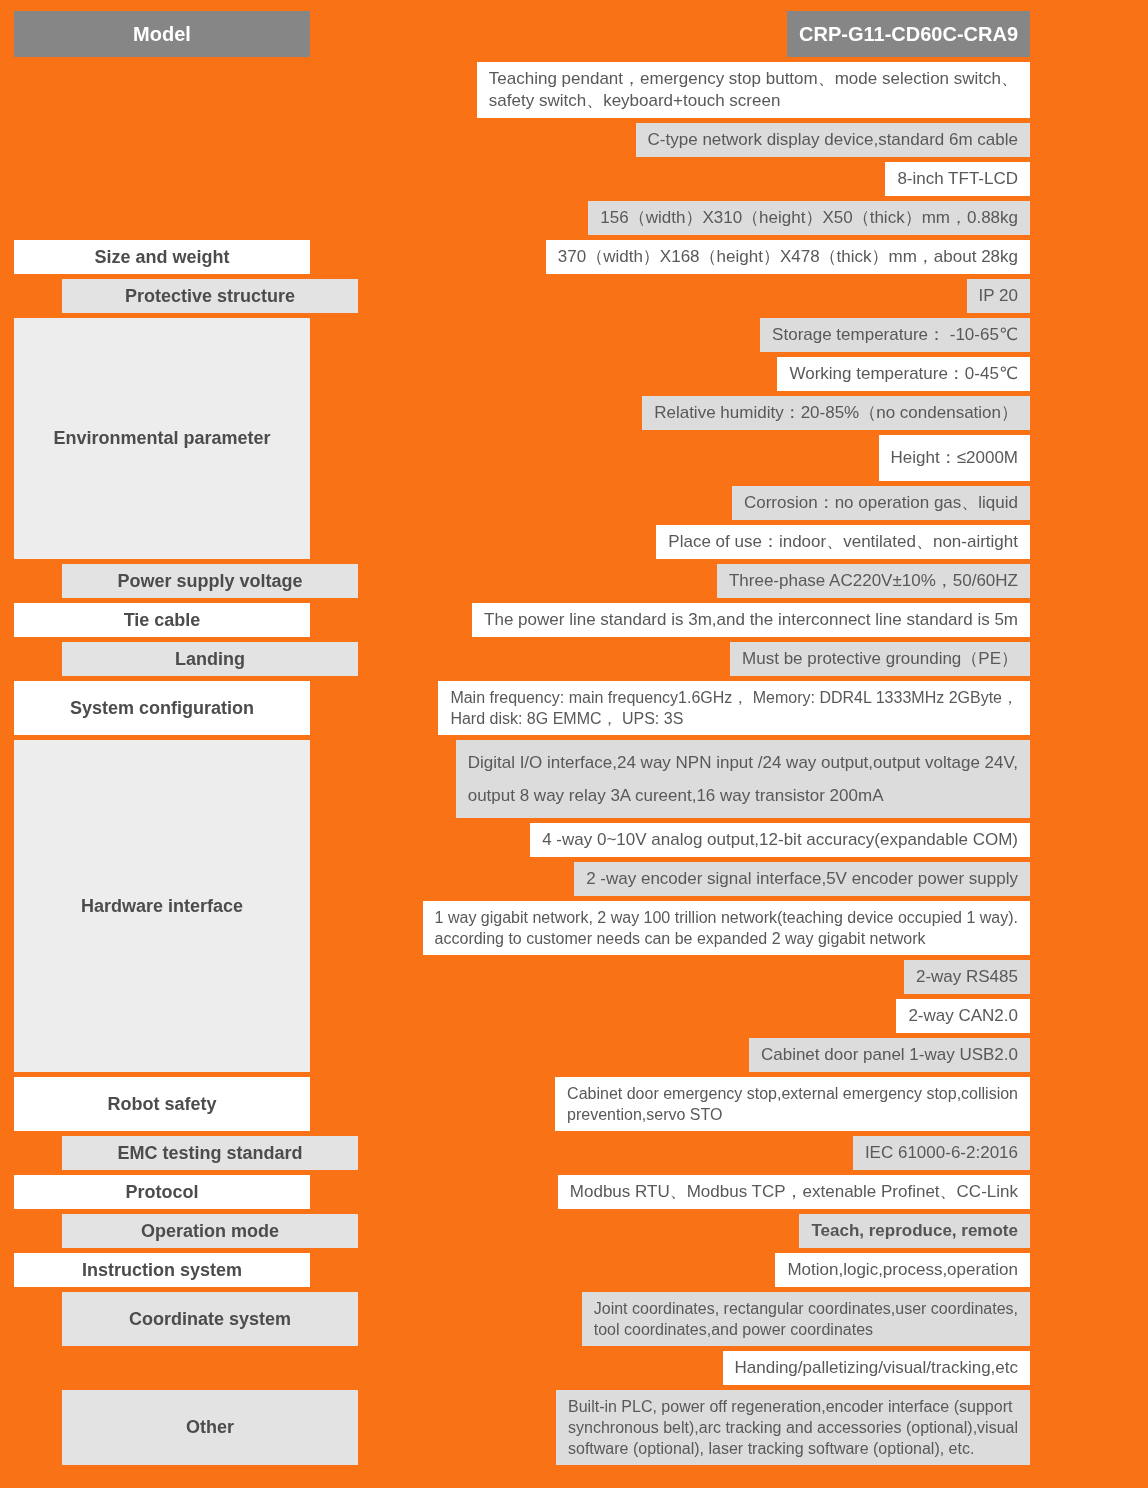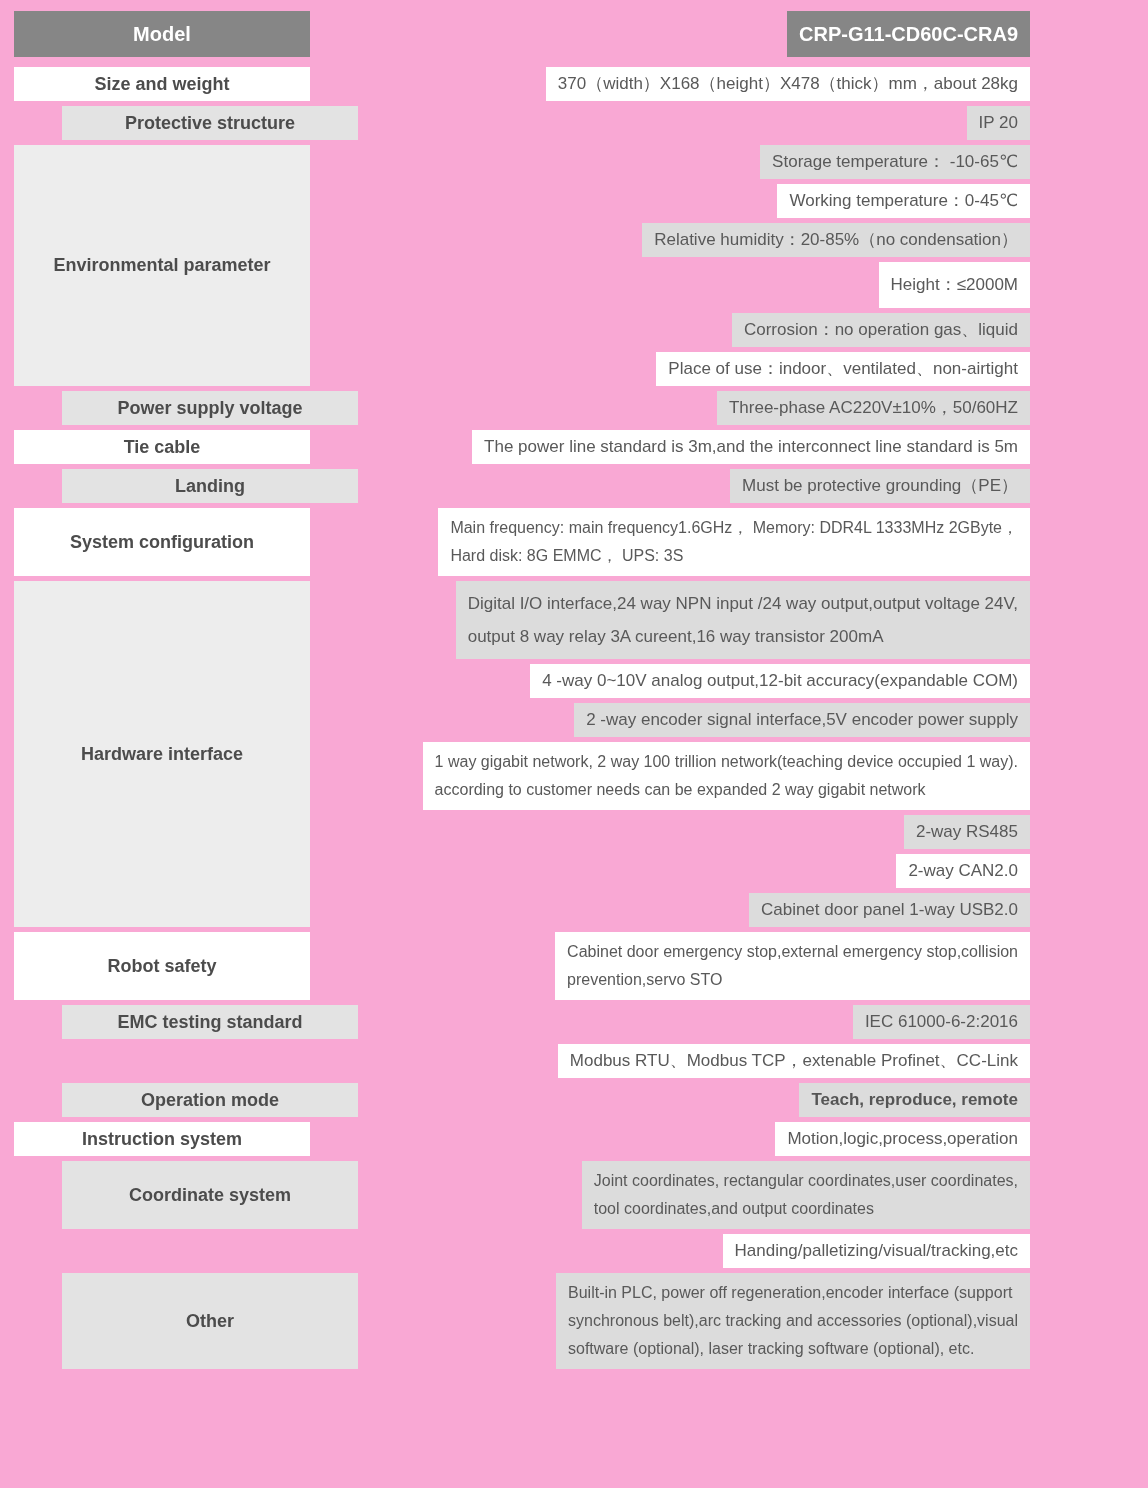--- a/index.html
+++ b/index.html
@@ -5,7 +5,7 @@
   html,body{margin:0;padding:0;background:#ffffff;}
   .page{
     width:1148px;height:1488px;box-sizing:border-box;
-    padding:11px 0 16px 14px;background:#f9a8d4;overflow:hidden;
+    padding:11px 0 16px 14px;background:#f97316;overflow:hidden;
     font-family:"Liberation Sans","DejaVu Sans",sans-serif;
   }
   .tbl{width:1016px;display:flex;flex-direction:column;gap:5px;}

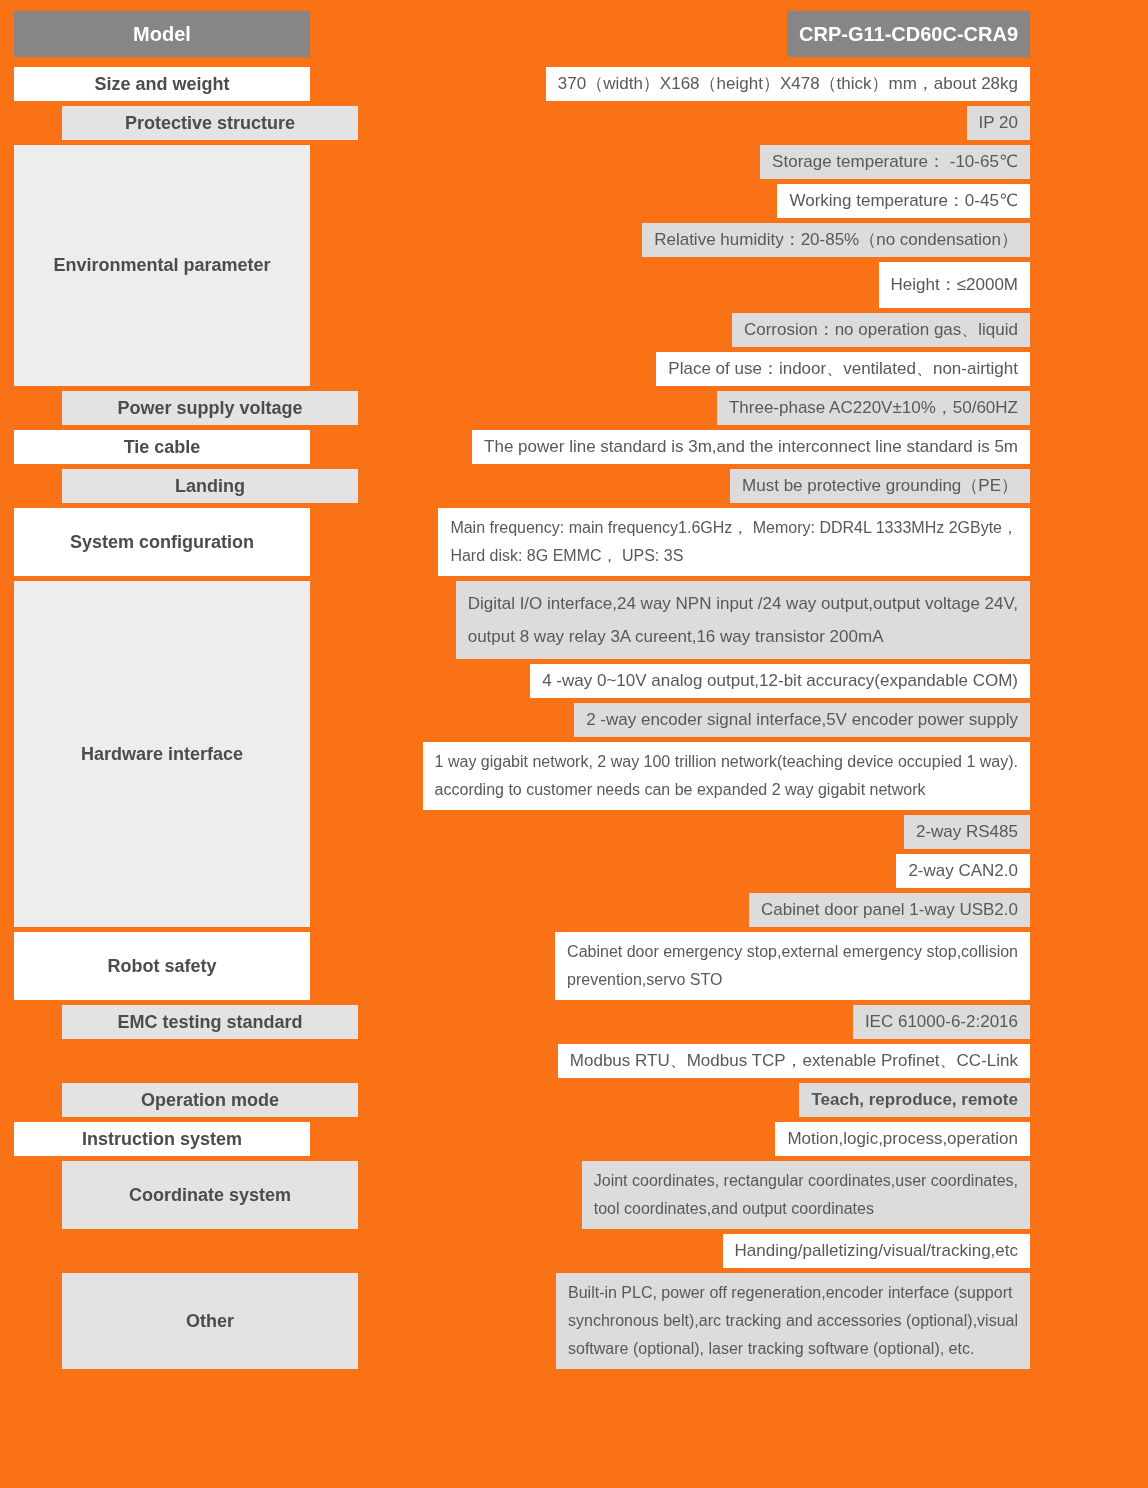--- a/index.html
+++ b/index.html
@@ -50,6 +50,13 @@
     </div>
 
     <div class="sec">
+      <div class="rcol">
+        <div class="vrow w tall">Teaching pendant，emergency stop buttom、mode selection switch、
+safety switch、keyboard+touch screen</div>
+        <div class="vrow g">C-type network display  device,standard 6m cable</div>
+        <div class="vrow w">8-inch TFT-LCD</div>
+        <div class="vrow g">156（width）X310（height）X50（thick）mm，0.88kg</div>
+      </div>
     </div>
 
     <div class="sec">

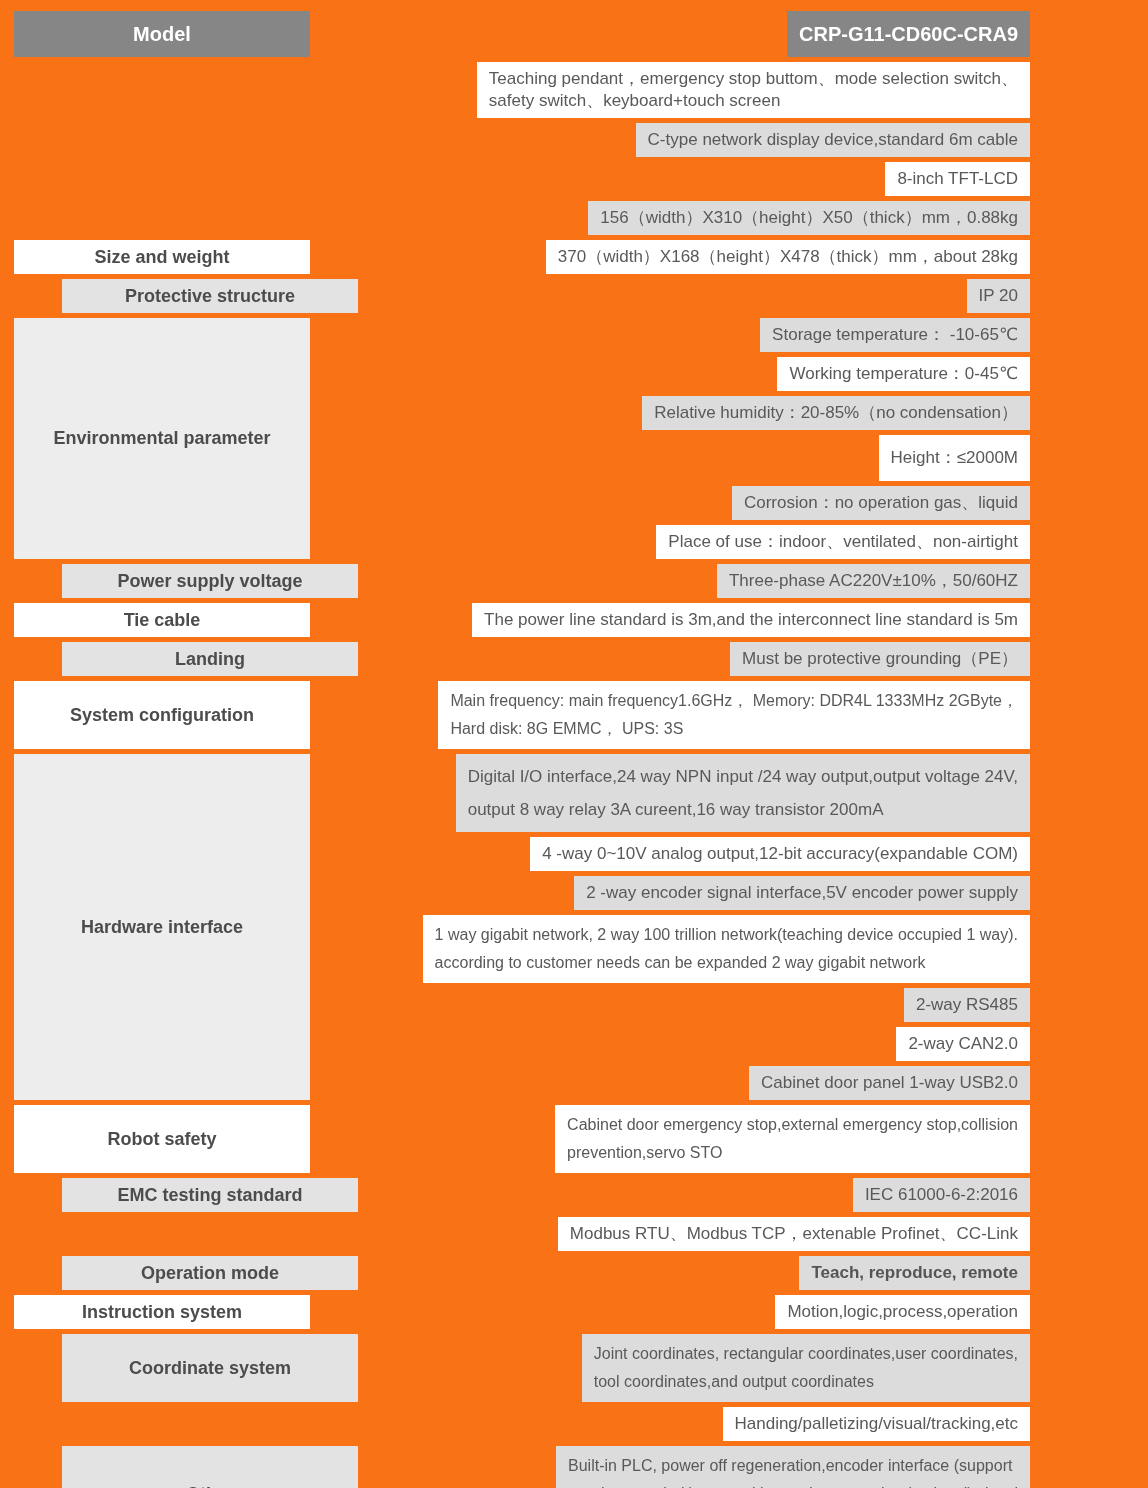--- a/index.html
+++ b/index.html
@@ -33,7 +33,7 @@
   
   .tall   {min-height:46px;}
   .spaced {min-height:70px;line-height:33px;}
-  .tight  {font-size:16px;line-height:28px;}
+  .tight  {font-size:16px;line-height:21px;}
   .bold   {font-weight:bold;color:#555555;}
 </style>
 </head>

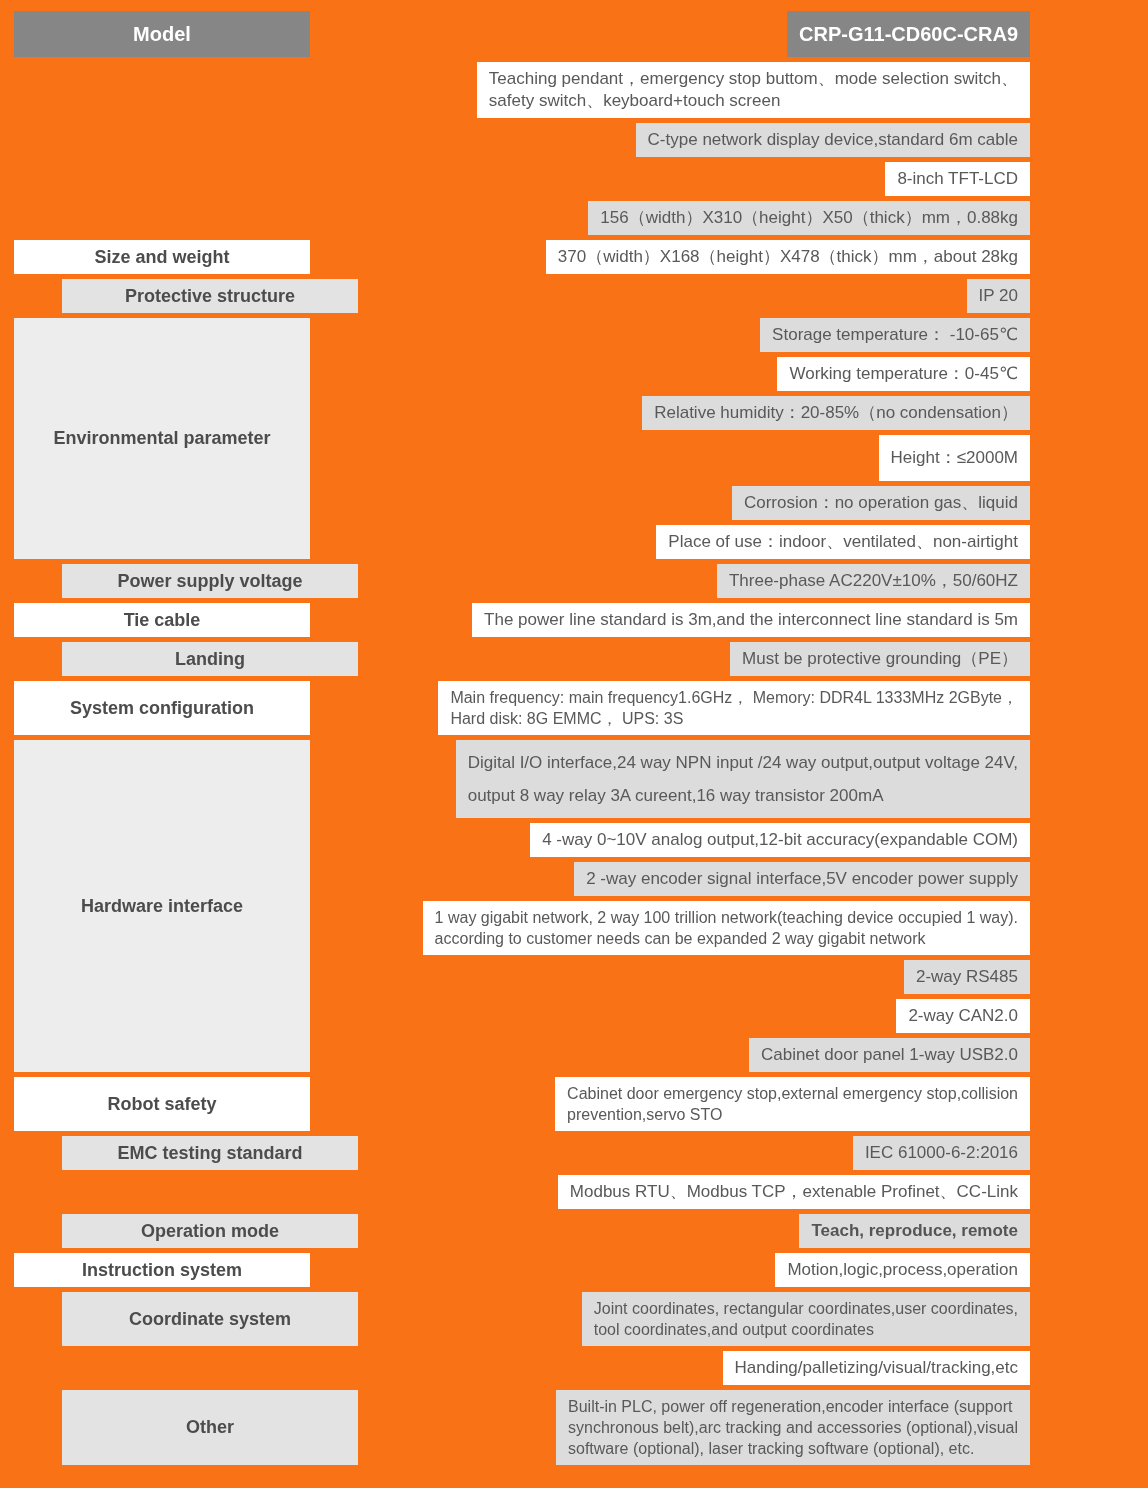--- a/index.html
+++ b/index.html
@@ -146,6 +146,7 @@
     </div>
 
     <div class="sec">
+      <div class="lcell lw">Protocol</div>
       <div class="rcol">
           <div class="vrow w">Modbus RTU、Modbus TCP，extenable Profinet、CC-Link</div>
         </div>

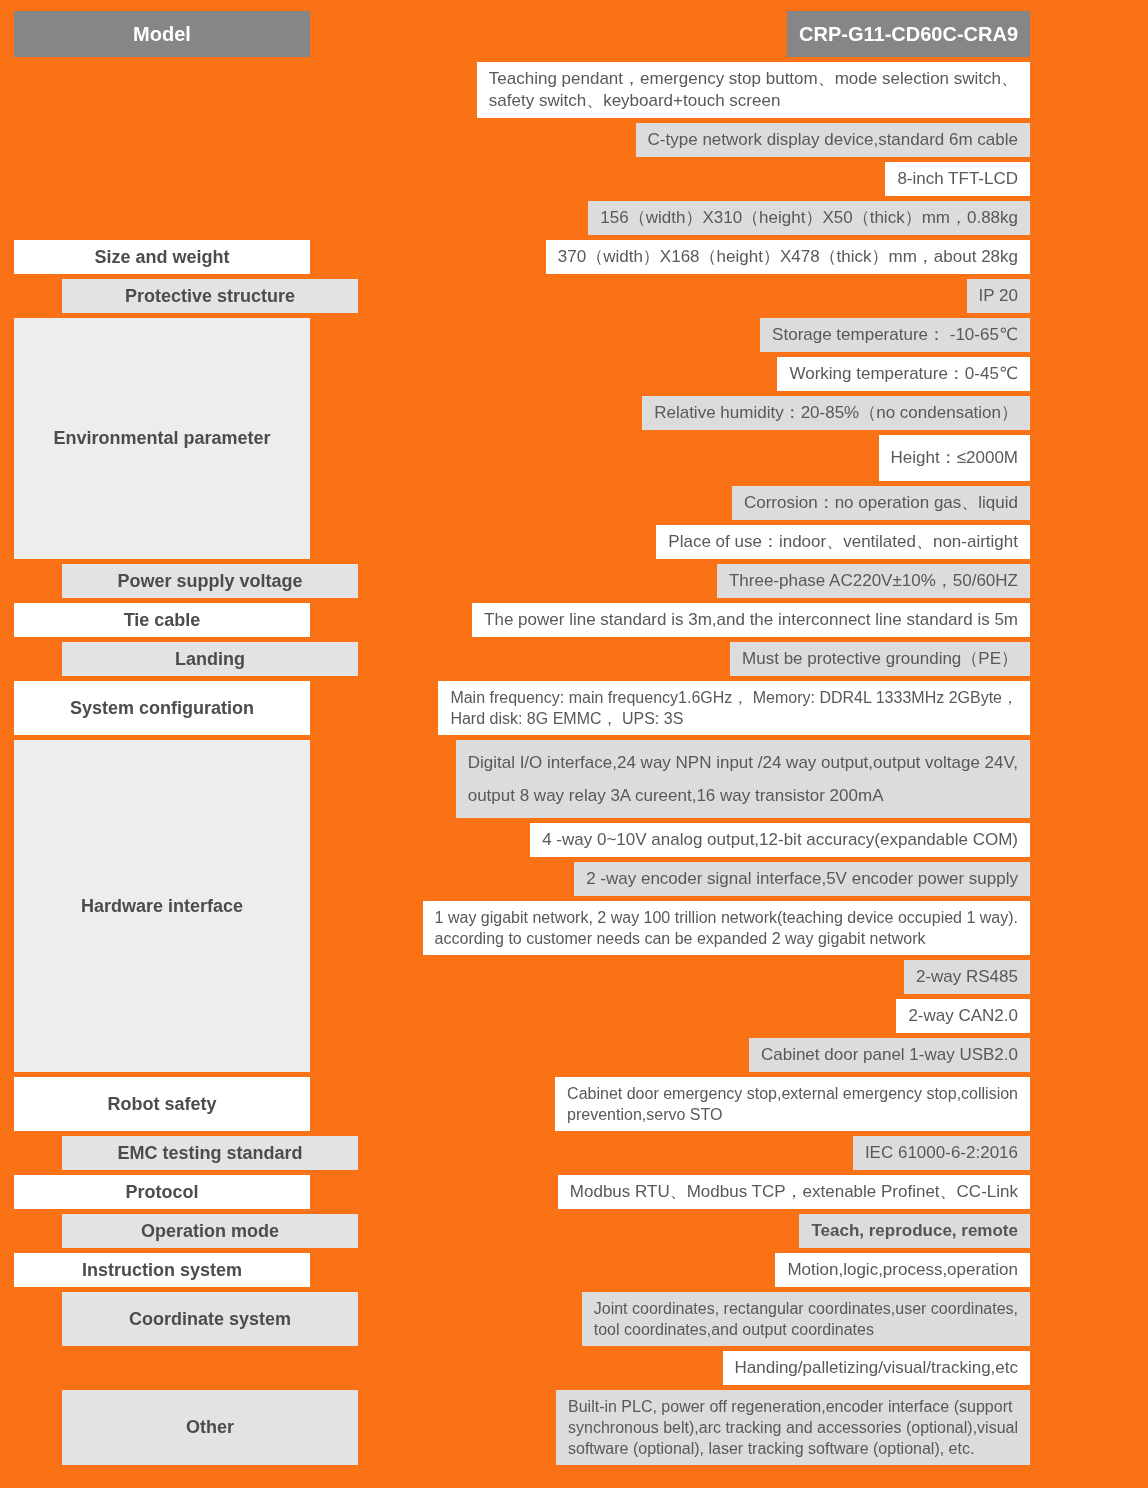--- a/index.html
+++ b/index.html
@@ -170,7 +170,7 @@
       <div class="lcell lg">Coordinate system</div>
       <div class="rcol">
           <div class="vrow g tight">Joint coordinates, rectangular coordinates,user coordinates,
-tool coordinates,and output coordinates</div>
+tool coordinates,and power coordinates</div>
         </div>
     </div>
 

